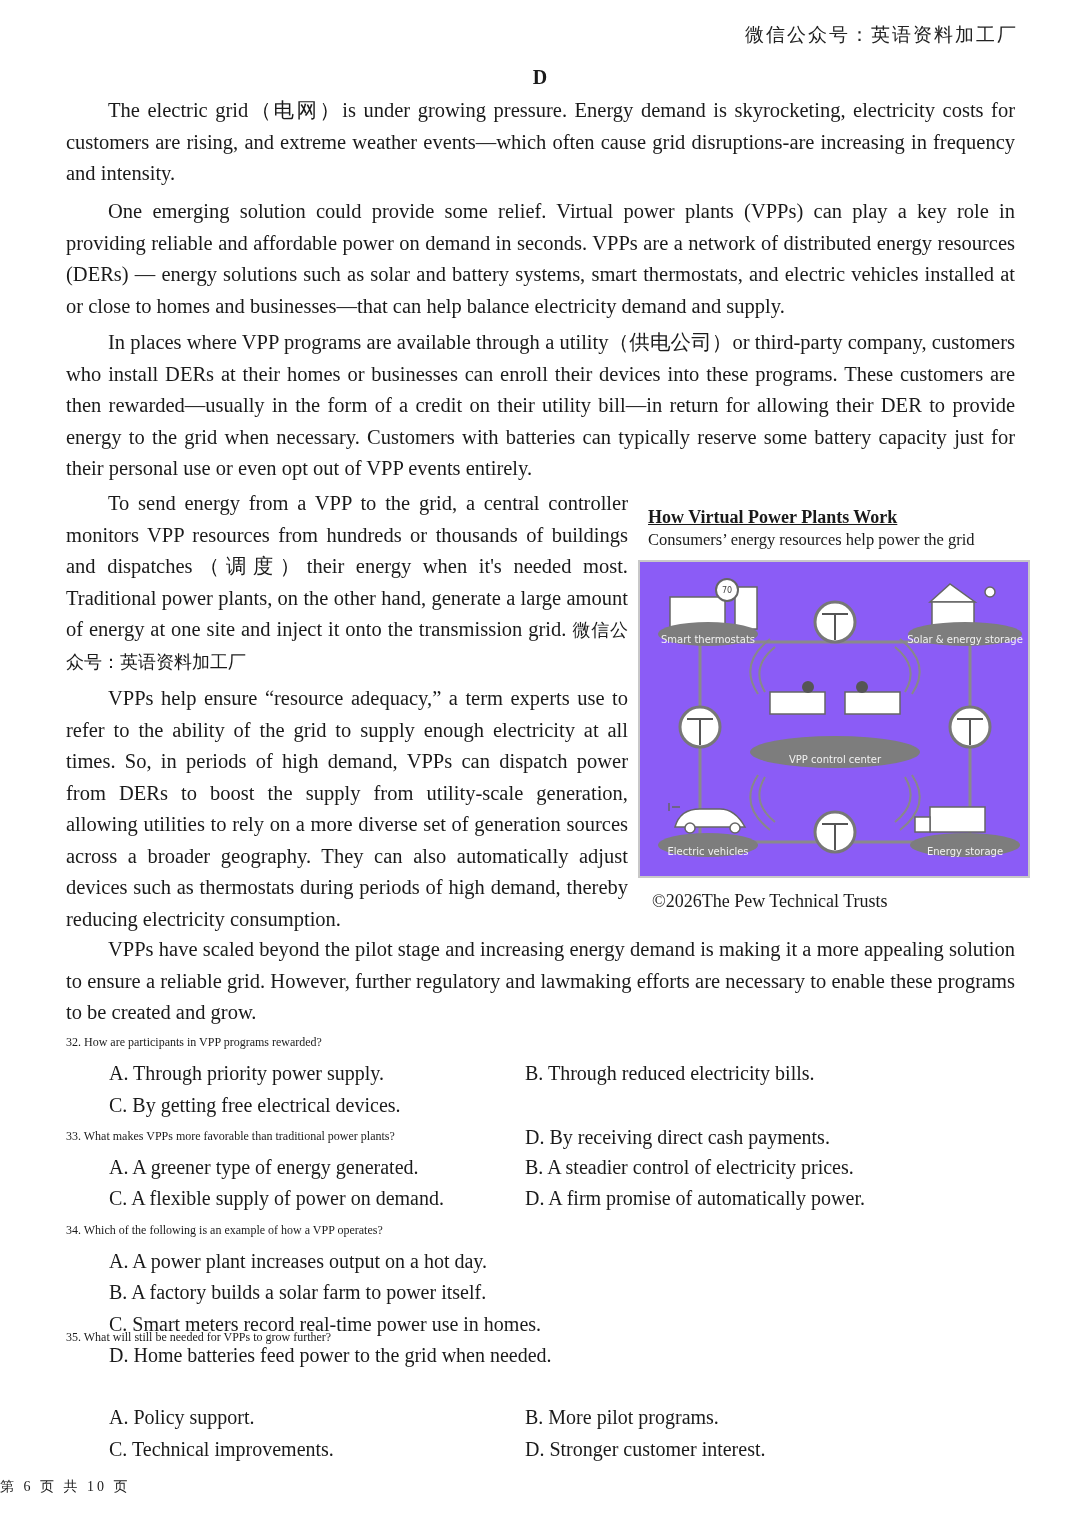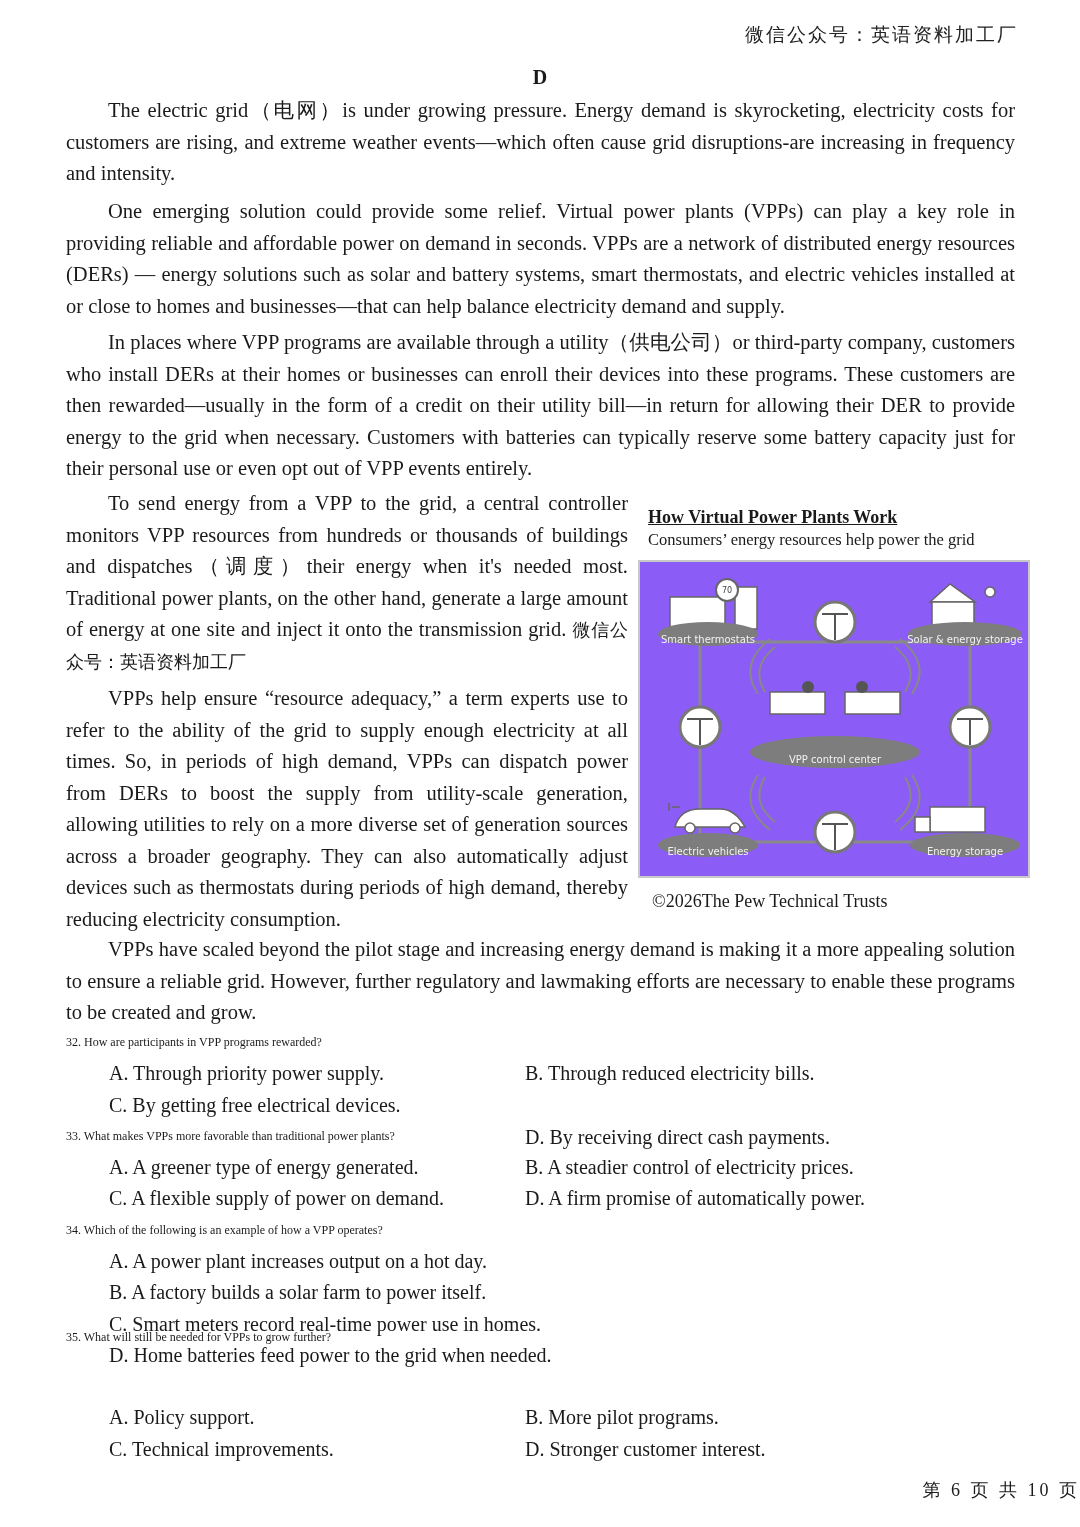--- a/index.html
+++ b/index.html
@@ -19,7 +19,7 @@
   .opt { position: absolute; font-size: 20px; line-height: 31px; }
   .colA { left: 109px; }
   .colB { left: 525px; }
-  .footer { position: absolute; top: 1478px; left: 0; width: 1080px; text-align: right; font-size: 18px; letter-spacing: 3px; }
+  .footer { position: absolute; top: 1478px; left: 0; width: 1080px; text-align: left; font-size: 14px; letter-spacing: 3px; }
   svg text { font-family: "DejaVu Sans", sans-serif; }
 </style>
 </head>

